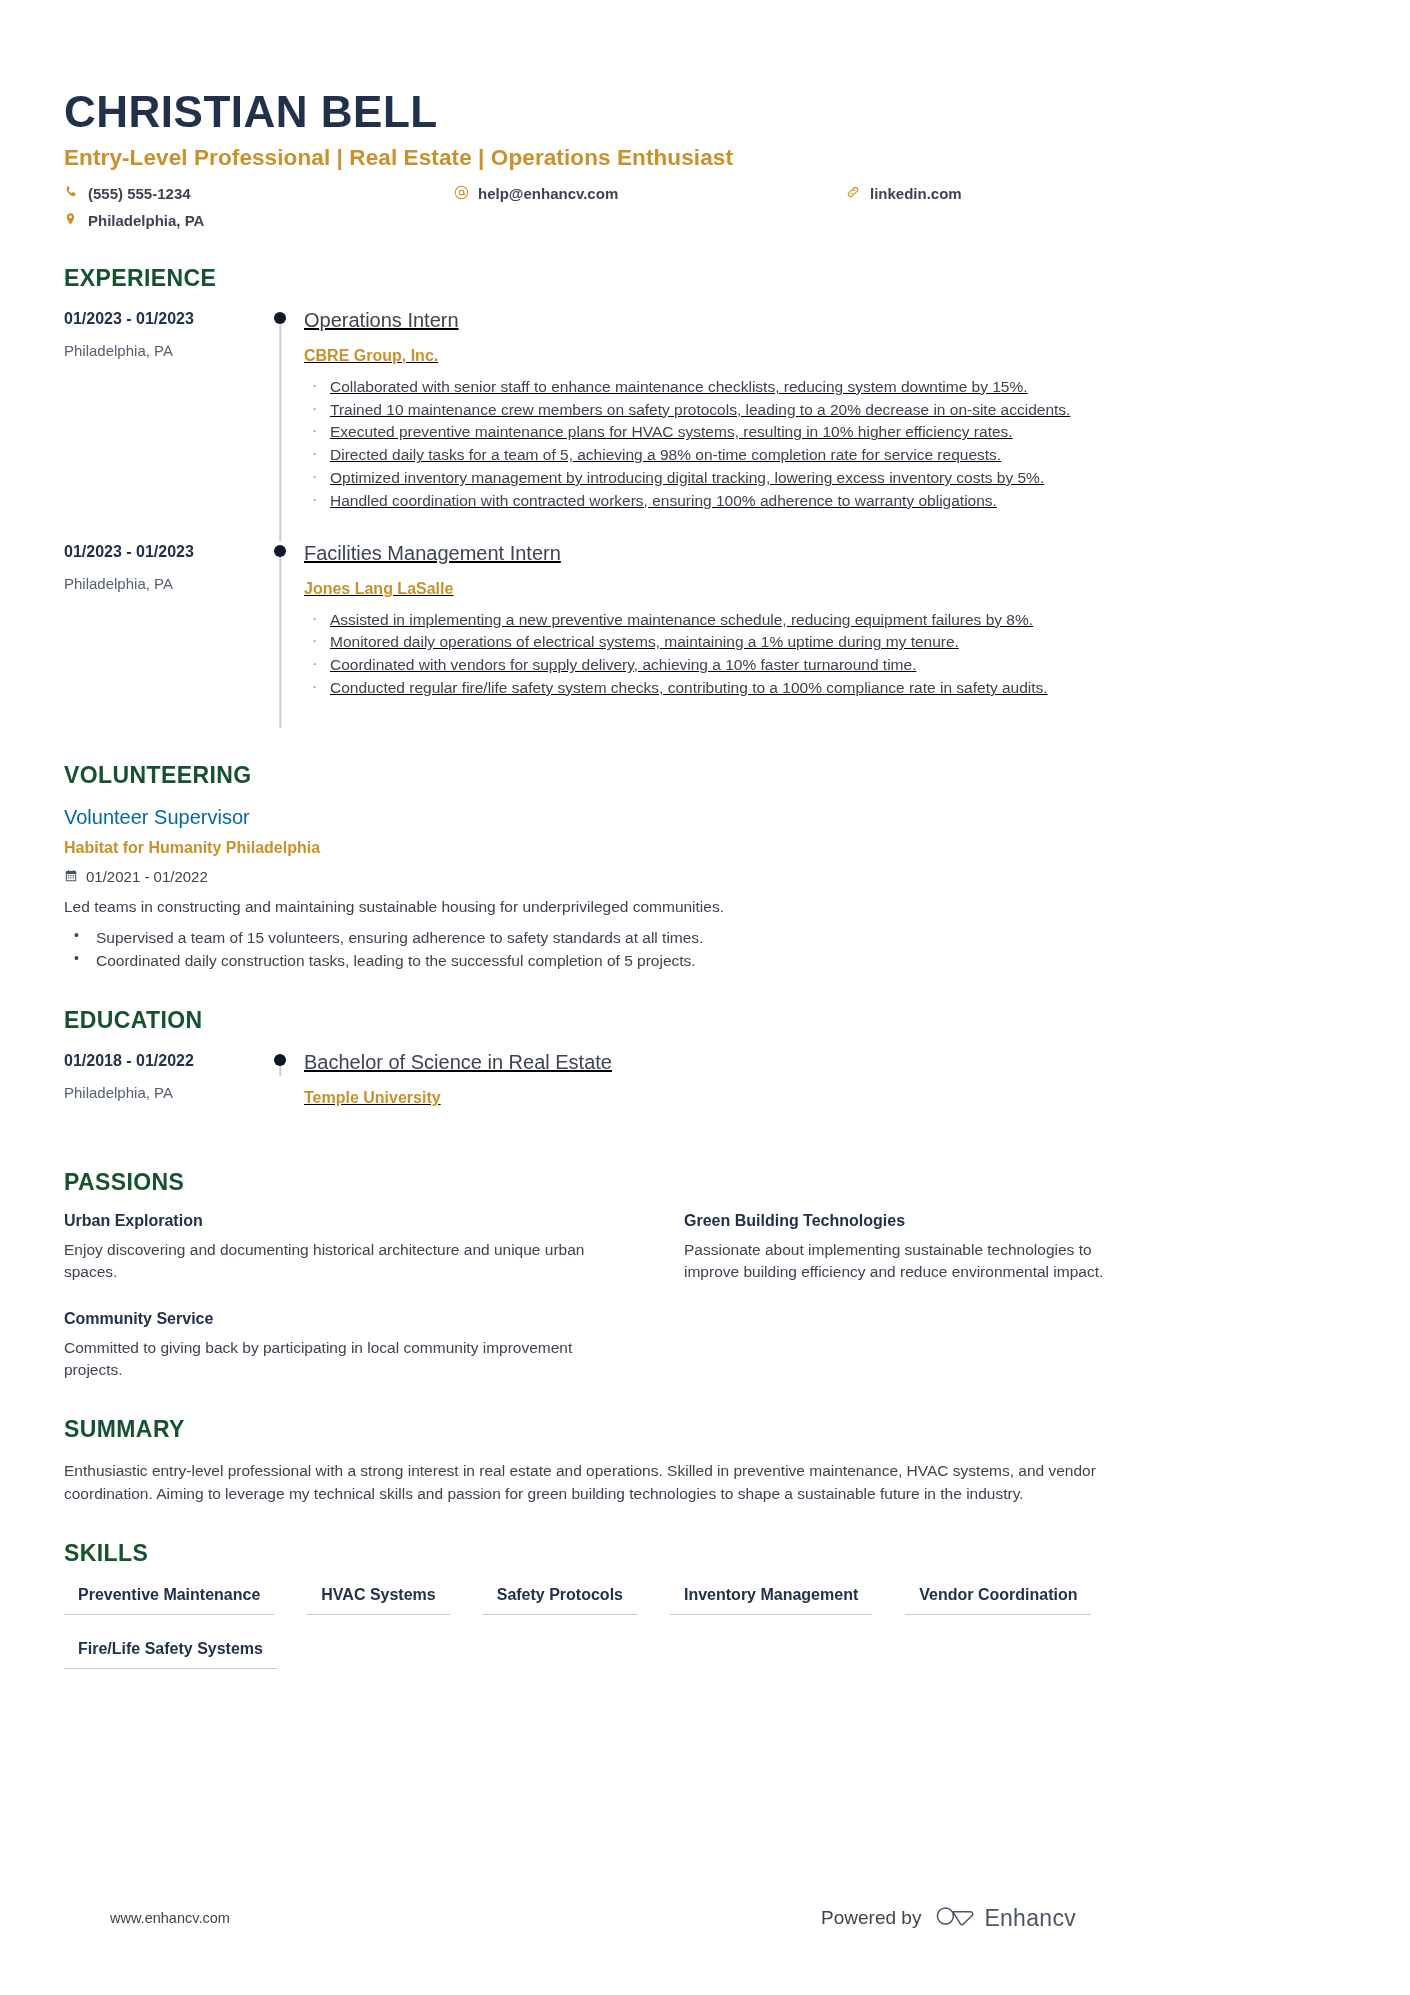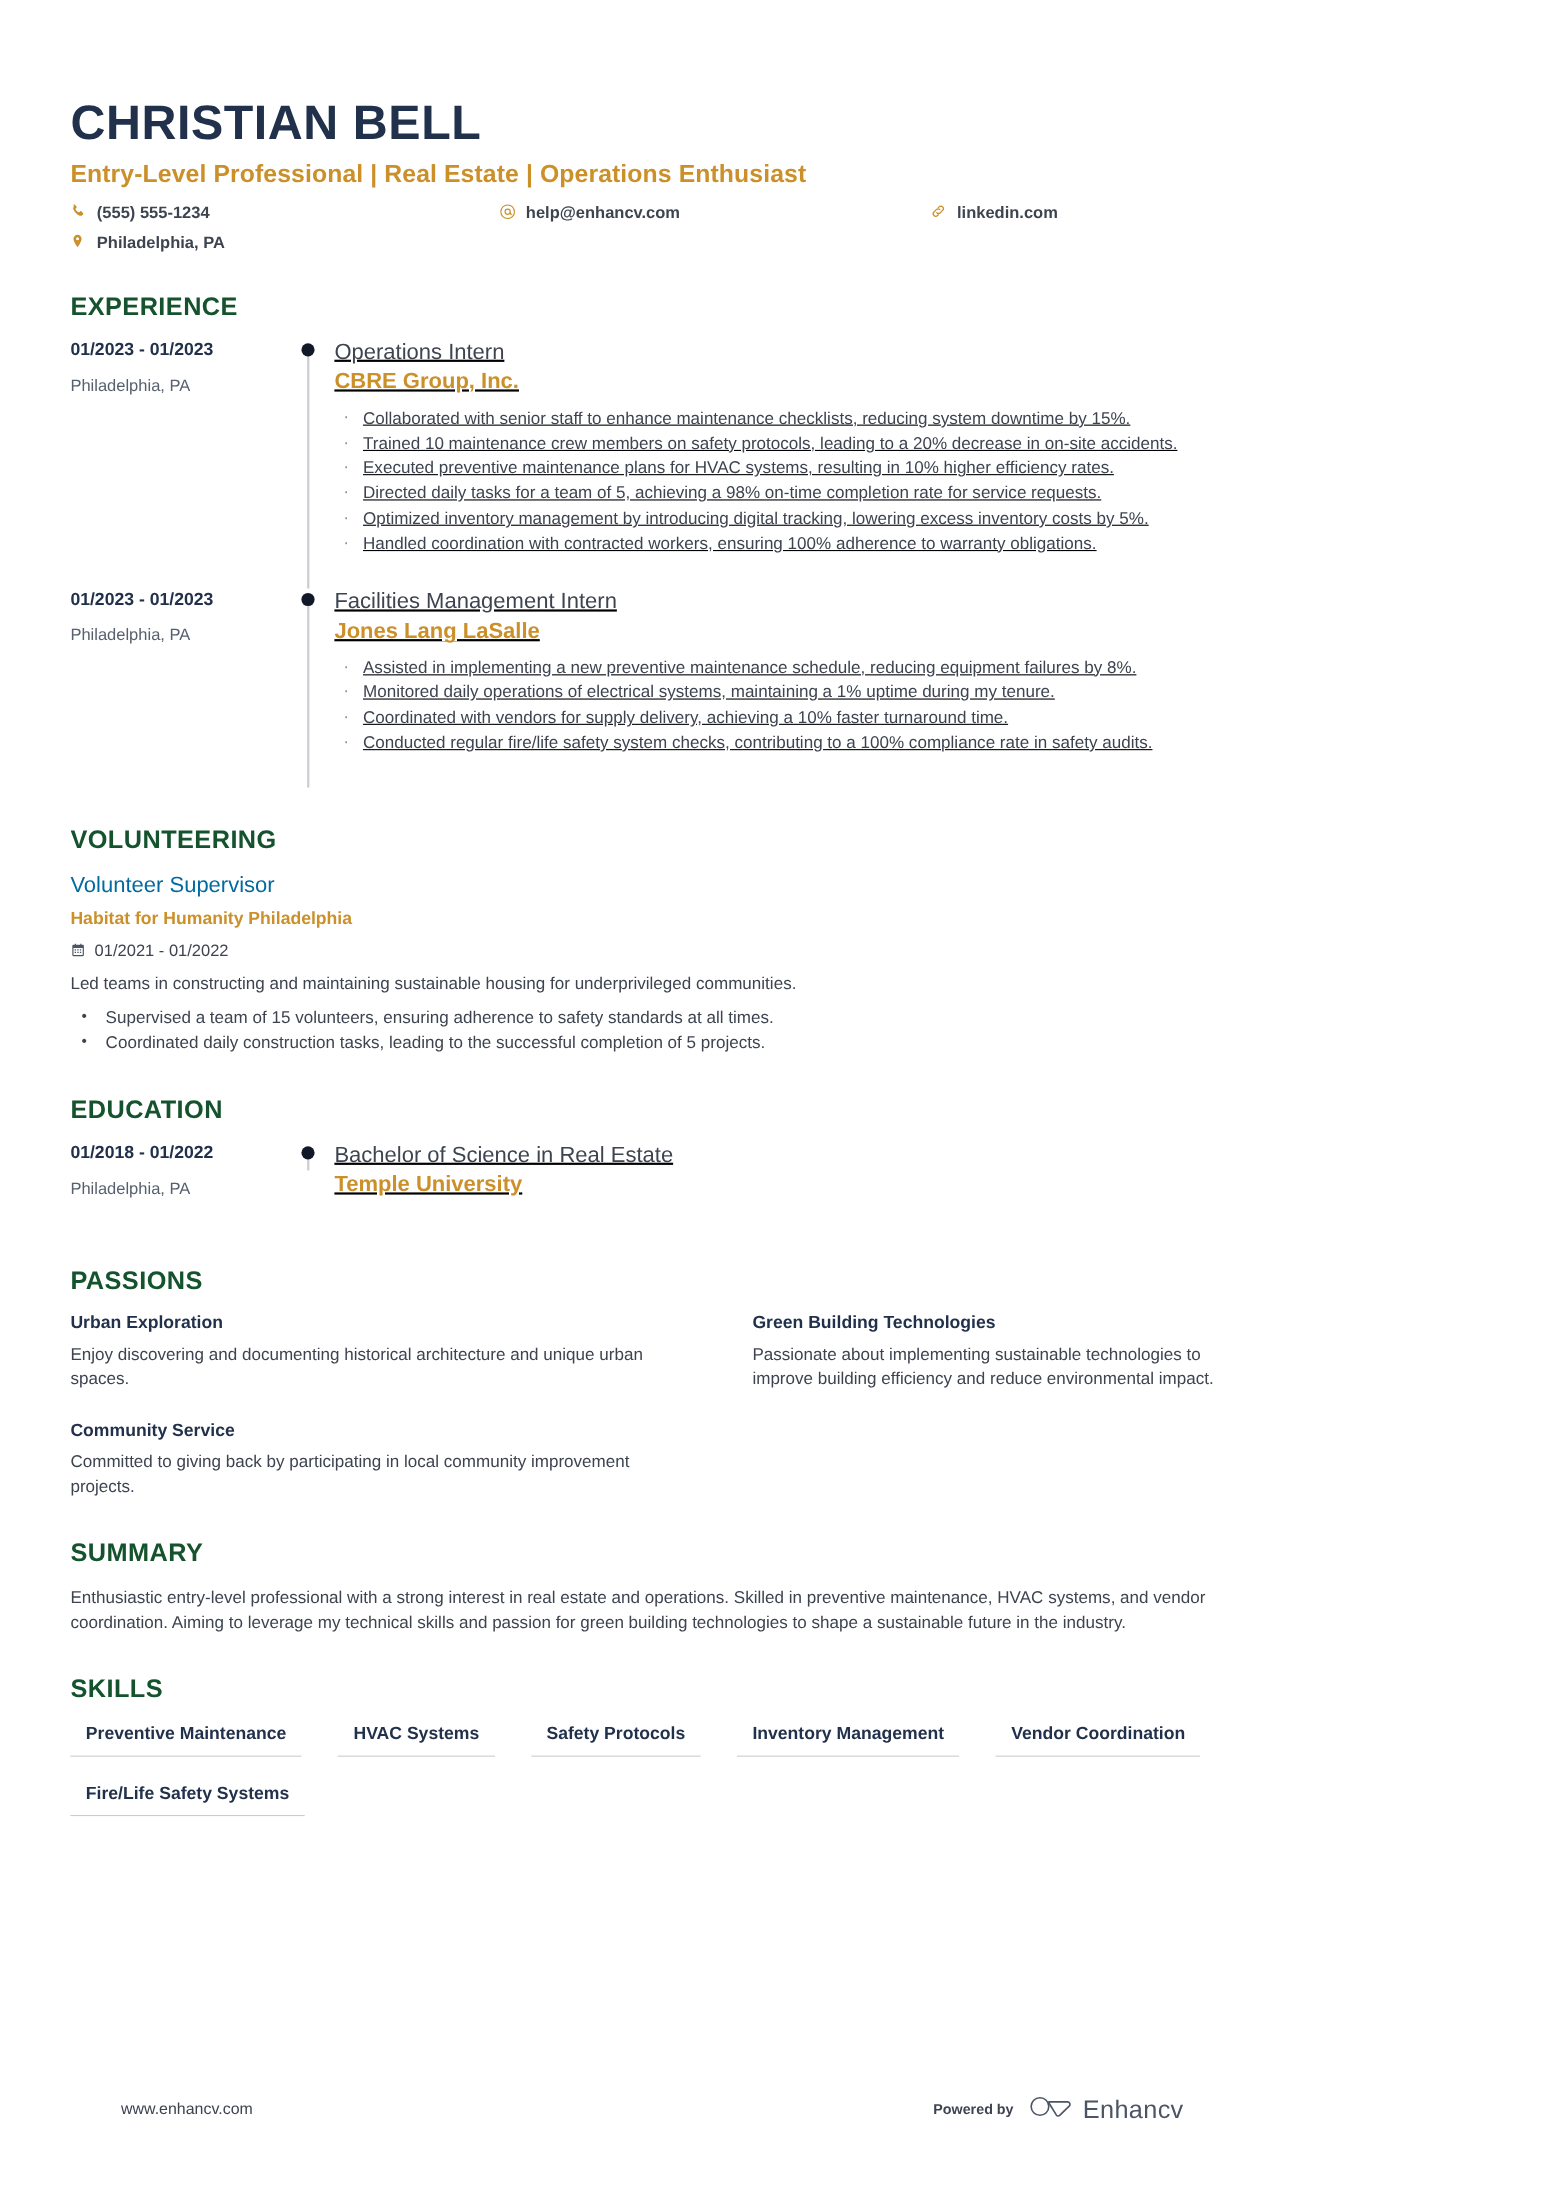--- a/index.html
+++ b/index.html
@@ -122,10 +122,10 @@
     line-height: 1.25;
   }
   .job-org {
-    font-size: 20px;
+    font-size: 16px;
     font-weight: bold;
     color: #cb9029;
-    margin-top: 3px;
+    margin-top: 14px;
   }
   ul.job-bullets {
     margin-top: 11px;

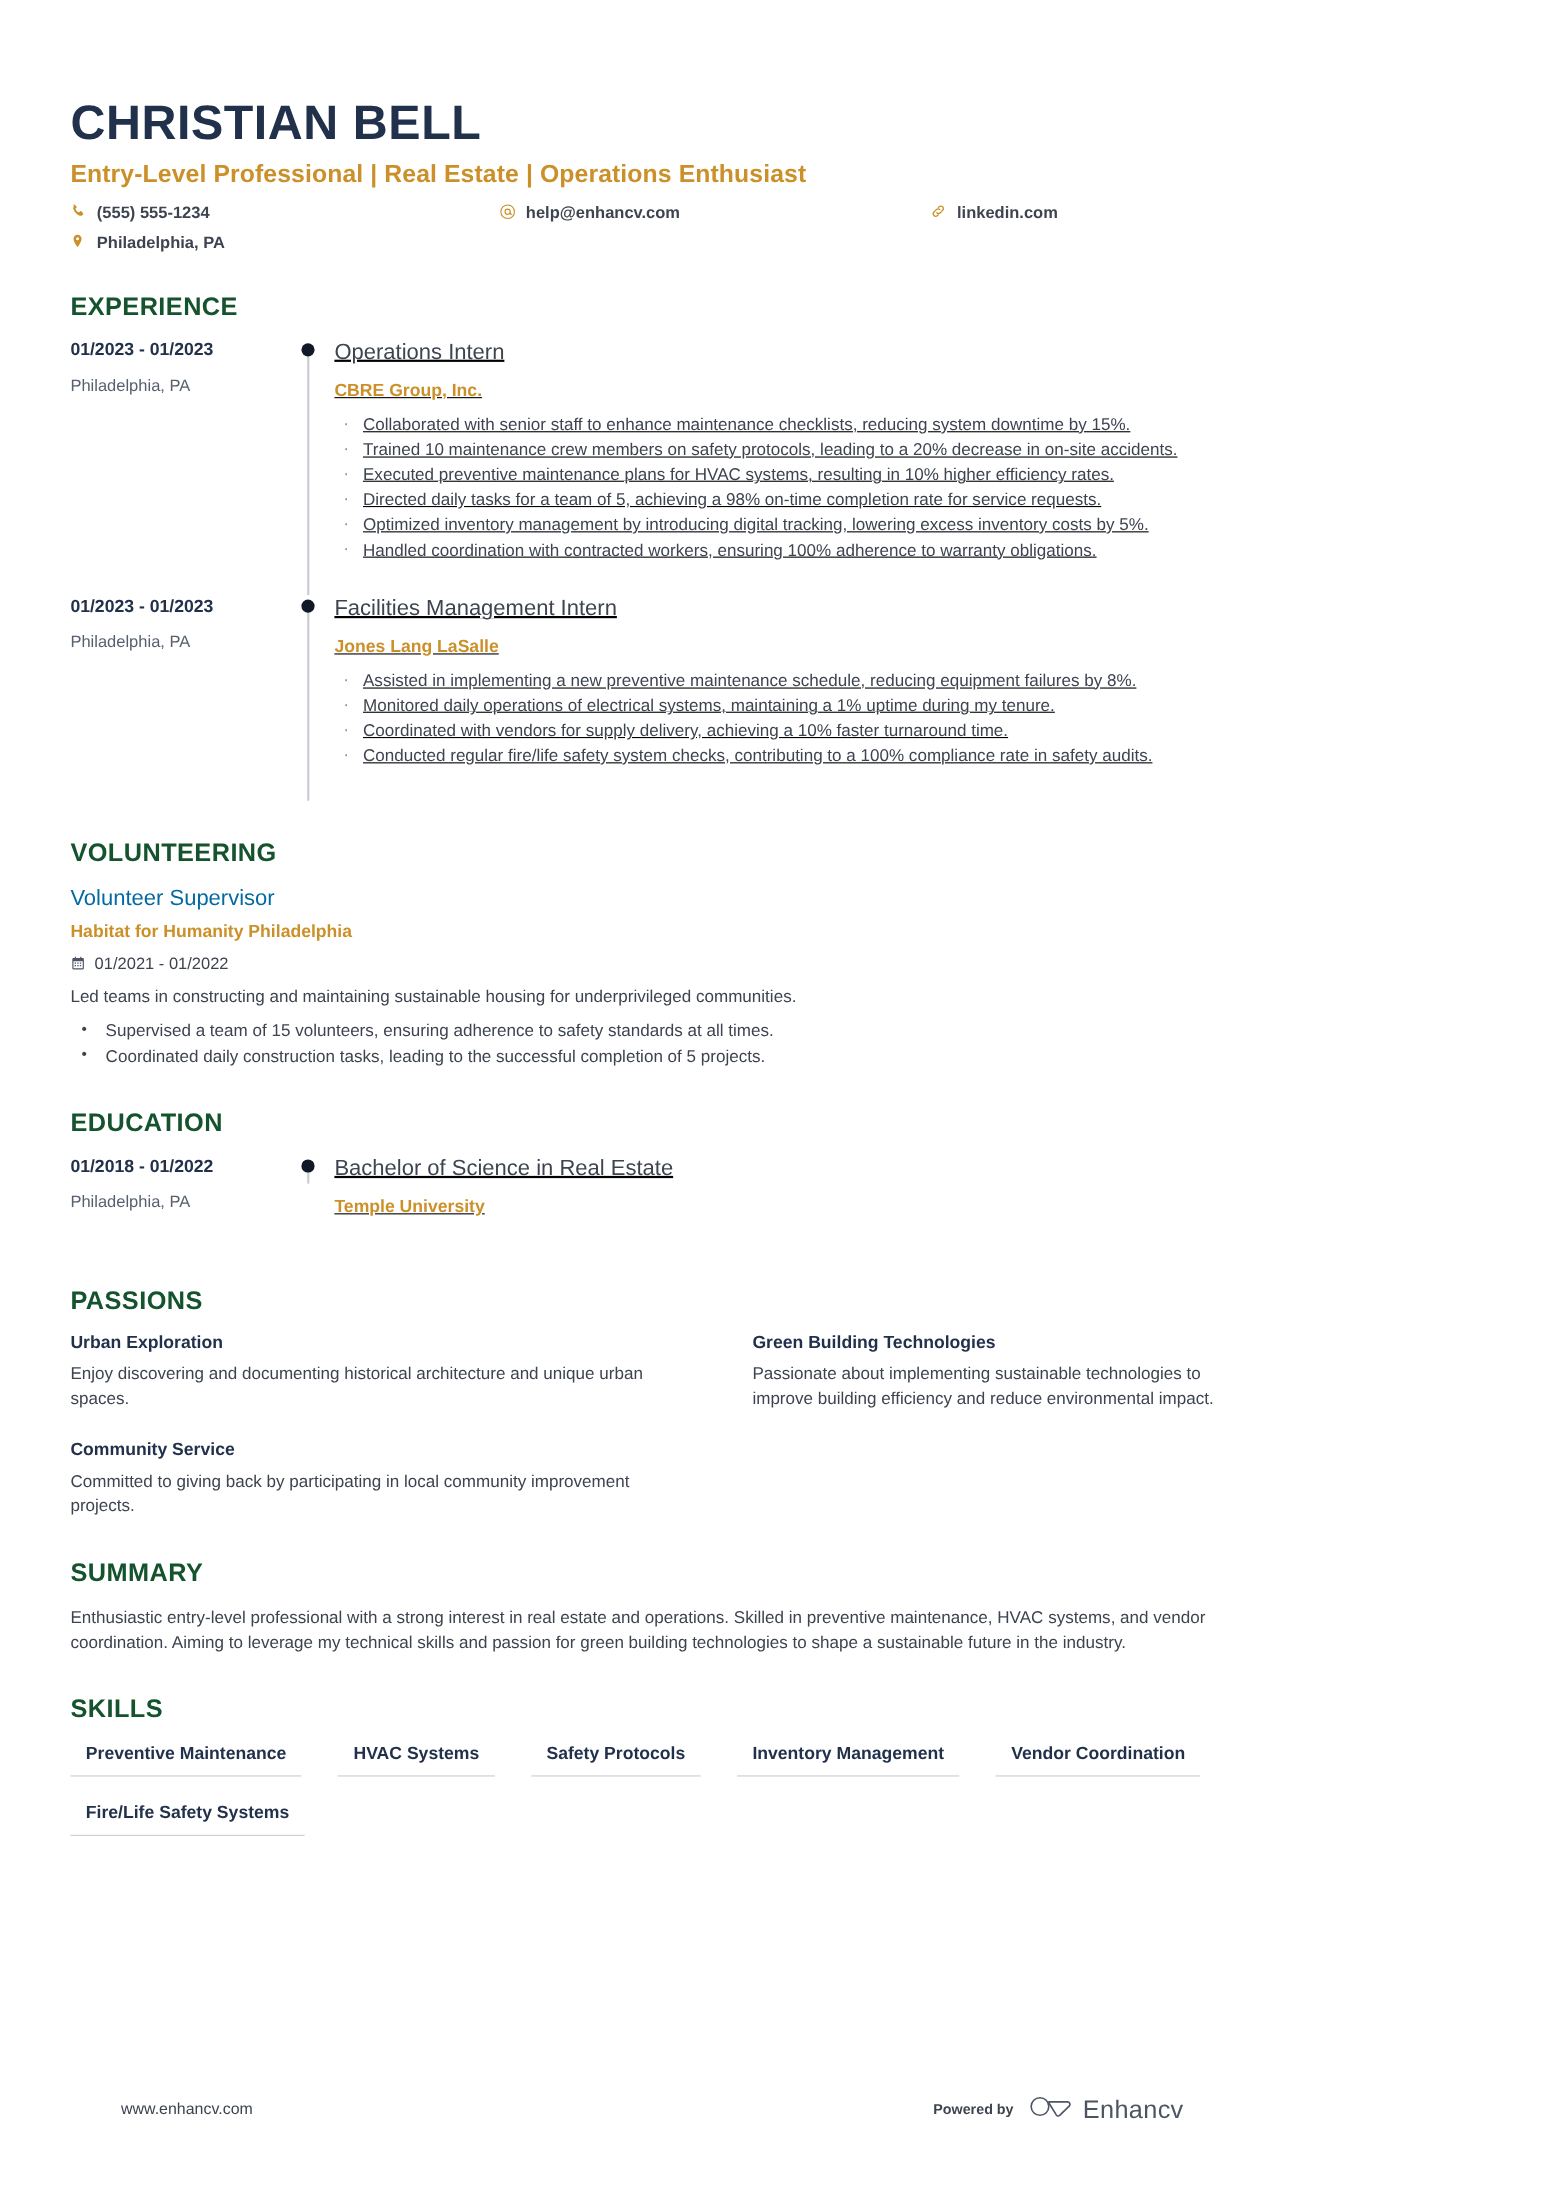--- a/index.html
+++ b/index.html
@@ -254,9 +254,8 @@
     gap: 14px;
   }
   .powered-by {
-    font-size: 13px;
-    color: #3d4450;
-    font-weight: bold;
+    font-size: 19px;
+    color: #3d4450;
   }
   .brand {
     display: flex;

